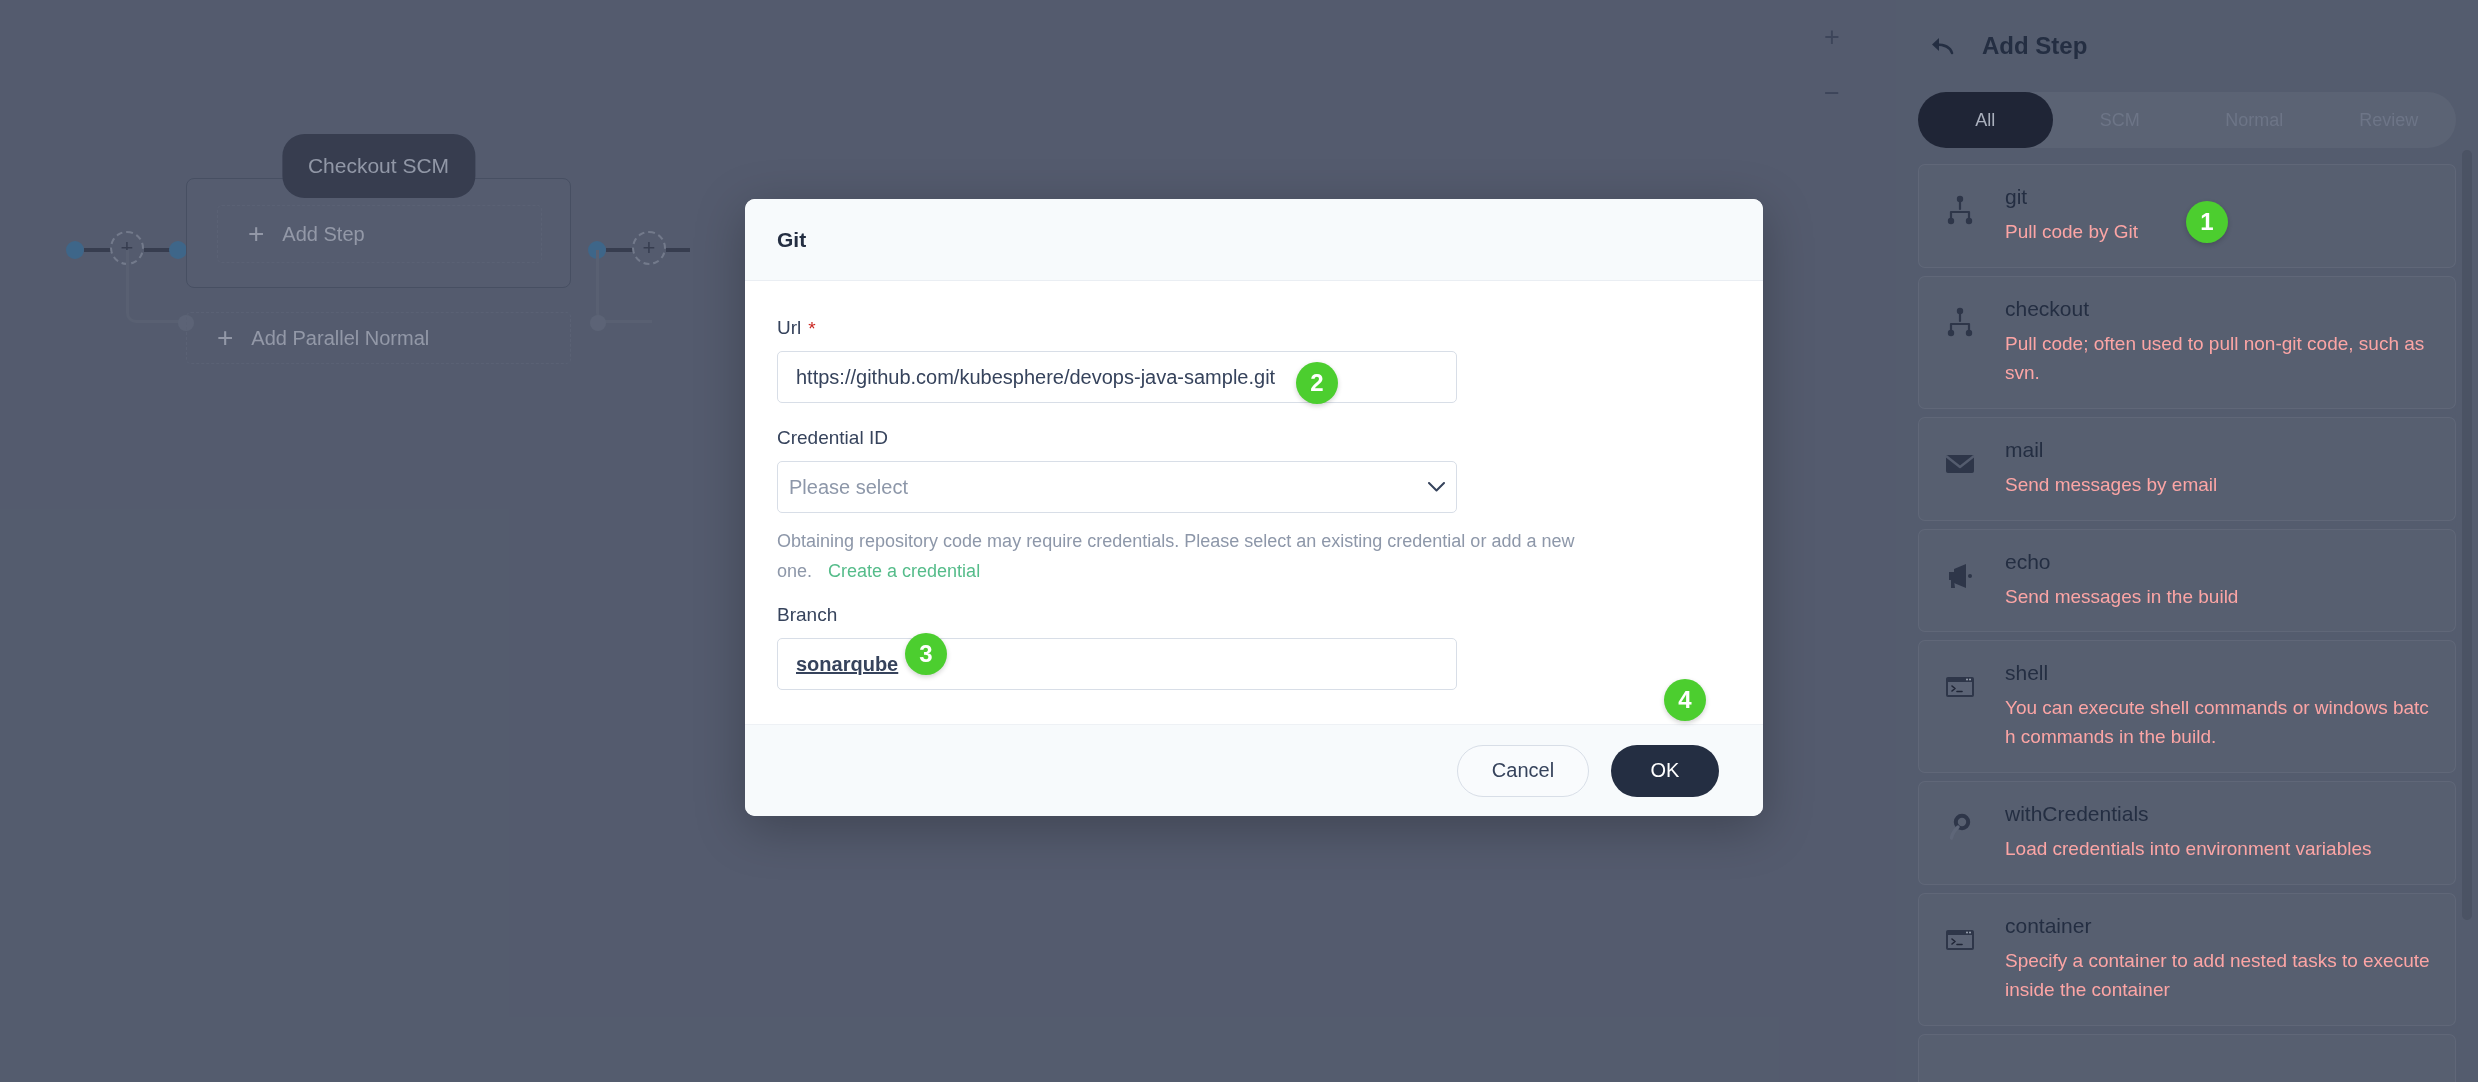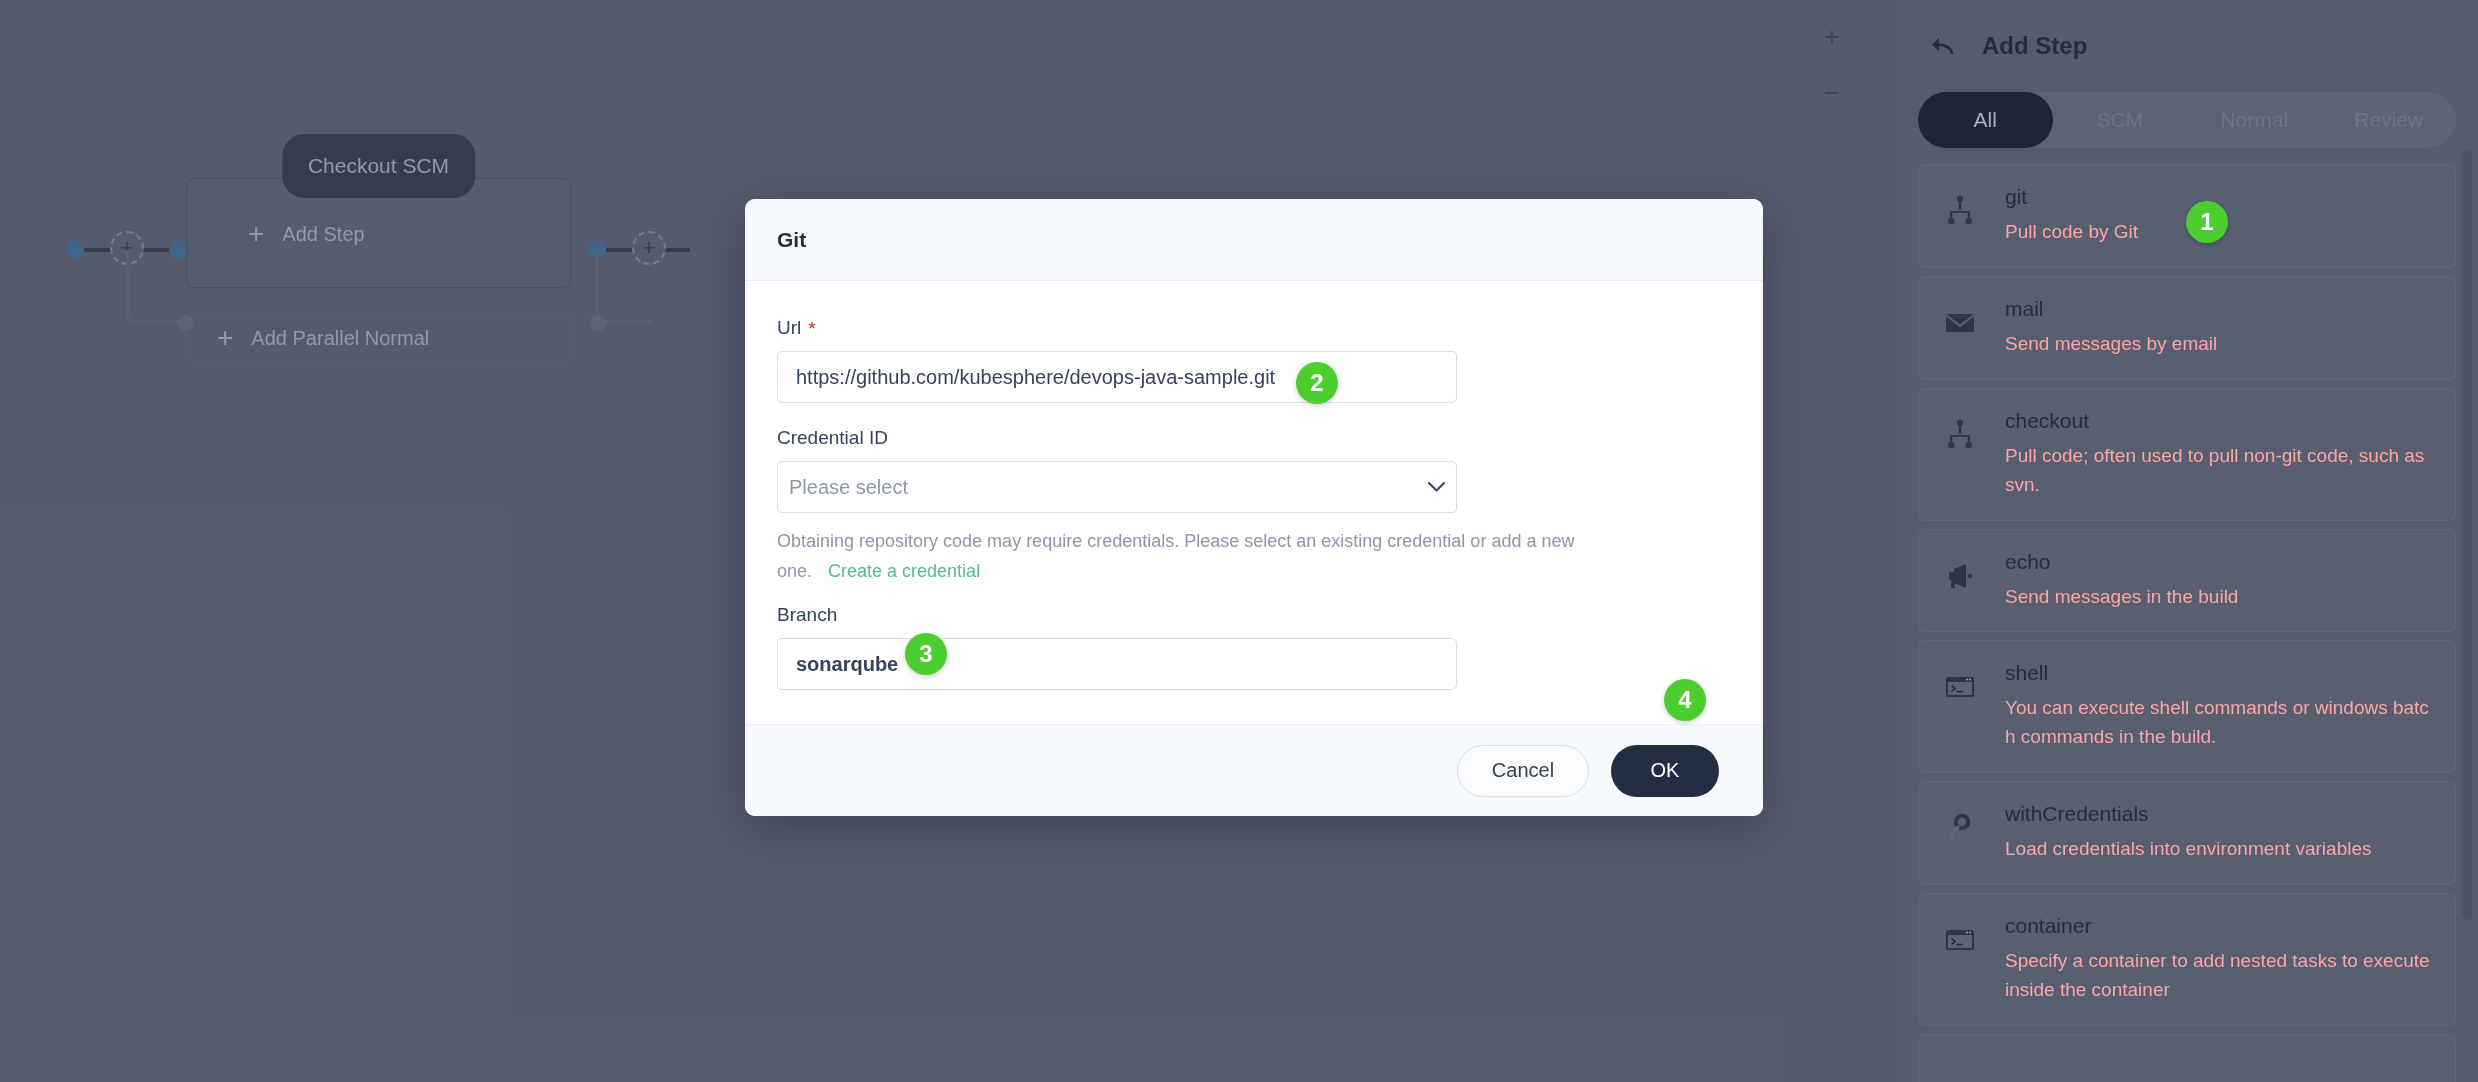--- a/index.html
+++ b/index.html
@@ -325,7 +325,7 @@
     display: flex;
     align-items: center;
     justify-content: center;
-    font-size: 21px;
+    font-size: 18px;
     color: #6d7587;
     cursor: pointer;
   }

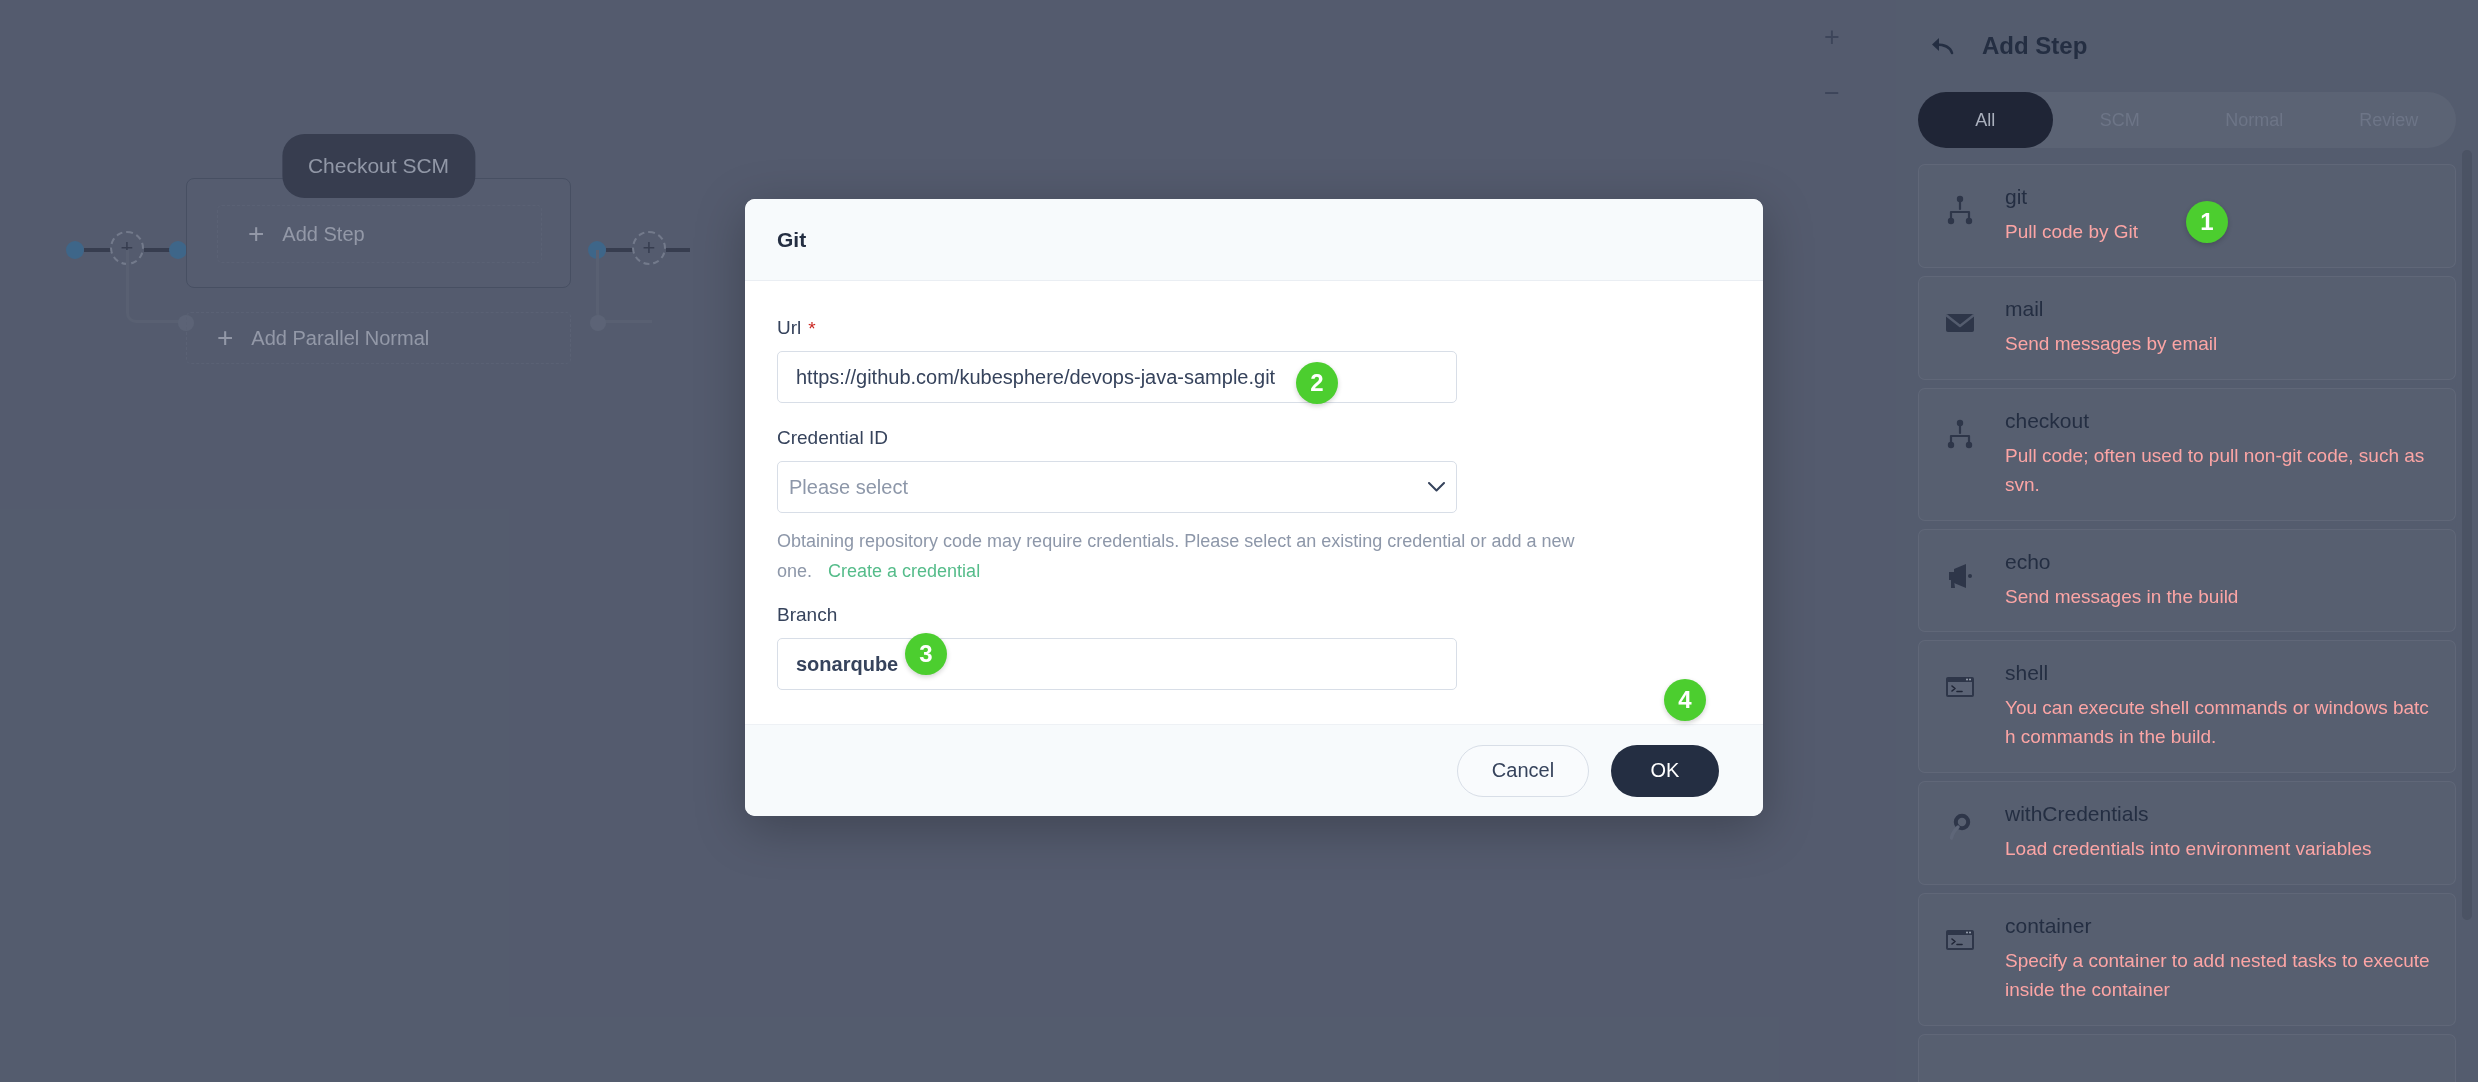--- a/index.html
+++ b/index.html
@@ -531,19 +531,6 @@
       <div class="step-item">
         <span class="step-icon">
           <svg viewBox="0 0 38 38" width="38" height="38">
-            <rect x="5" y="11" width="28" height="18" rx="2" fill="#2e3649"></rect>
-            <path d="M5 12 L19 23 L33 12" fill="none" stroke="#545c6e" stroke-width="2.4" stroke-linejoin="round"></path>
-          </svg>
-        </span>
-        <span class="step-text">
-          <span class="step-name" style="display:block;">mail</span>
-          <span class="step-desc" style="display:block;">Send messages by email</span>
-        </span>
-      </div>
-
-      <div class="step-item">
-        <span class="step-icon">
-          <svg viewBox="0 0 38 38" width="38" height="38">
             <circle cx="19" cy="8" r="3.2" fill="#2e3649"></circle>
             <circle cx="10" cy="30" r="3.2" fill="#2e3649"></circle>
             <circle cx="28" cy="30" r="3.2" fill="#2e3649"></circle>
@@ -553,6 +540,19 @@
         <span class="step-text">
           <span class="step-name" style="display:block;">checkout</span>
           <span class="step-desc" style="display:block;">Pull code; often used to pull non-git code, such as svn.</span>
+        </span>
+      </div>
+
+      <div class="step-item">
+        <span class="step-icon">
+          <svg viewBox="0 0 38 38" width="38" height="38">
+            <rect x="5" y="11" width="28" height="18" rx="2" fill="#2e3649"></rect>
+            <path d="M5 12 L19 23 L33 12" fill="none" stroke="#545c6e" stroke-width="2.4" stroke-linejoin="round"></path>
+          </svg>
+        </span>
+        <span class="step-text">
+          <span class="step-name" style="display:block;">mail</span>
+          <span class="step-desc" style="display:block;">Send messages by email</span>
         </span>
       </div>
 

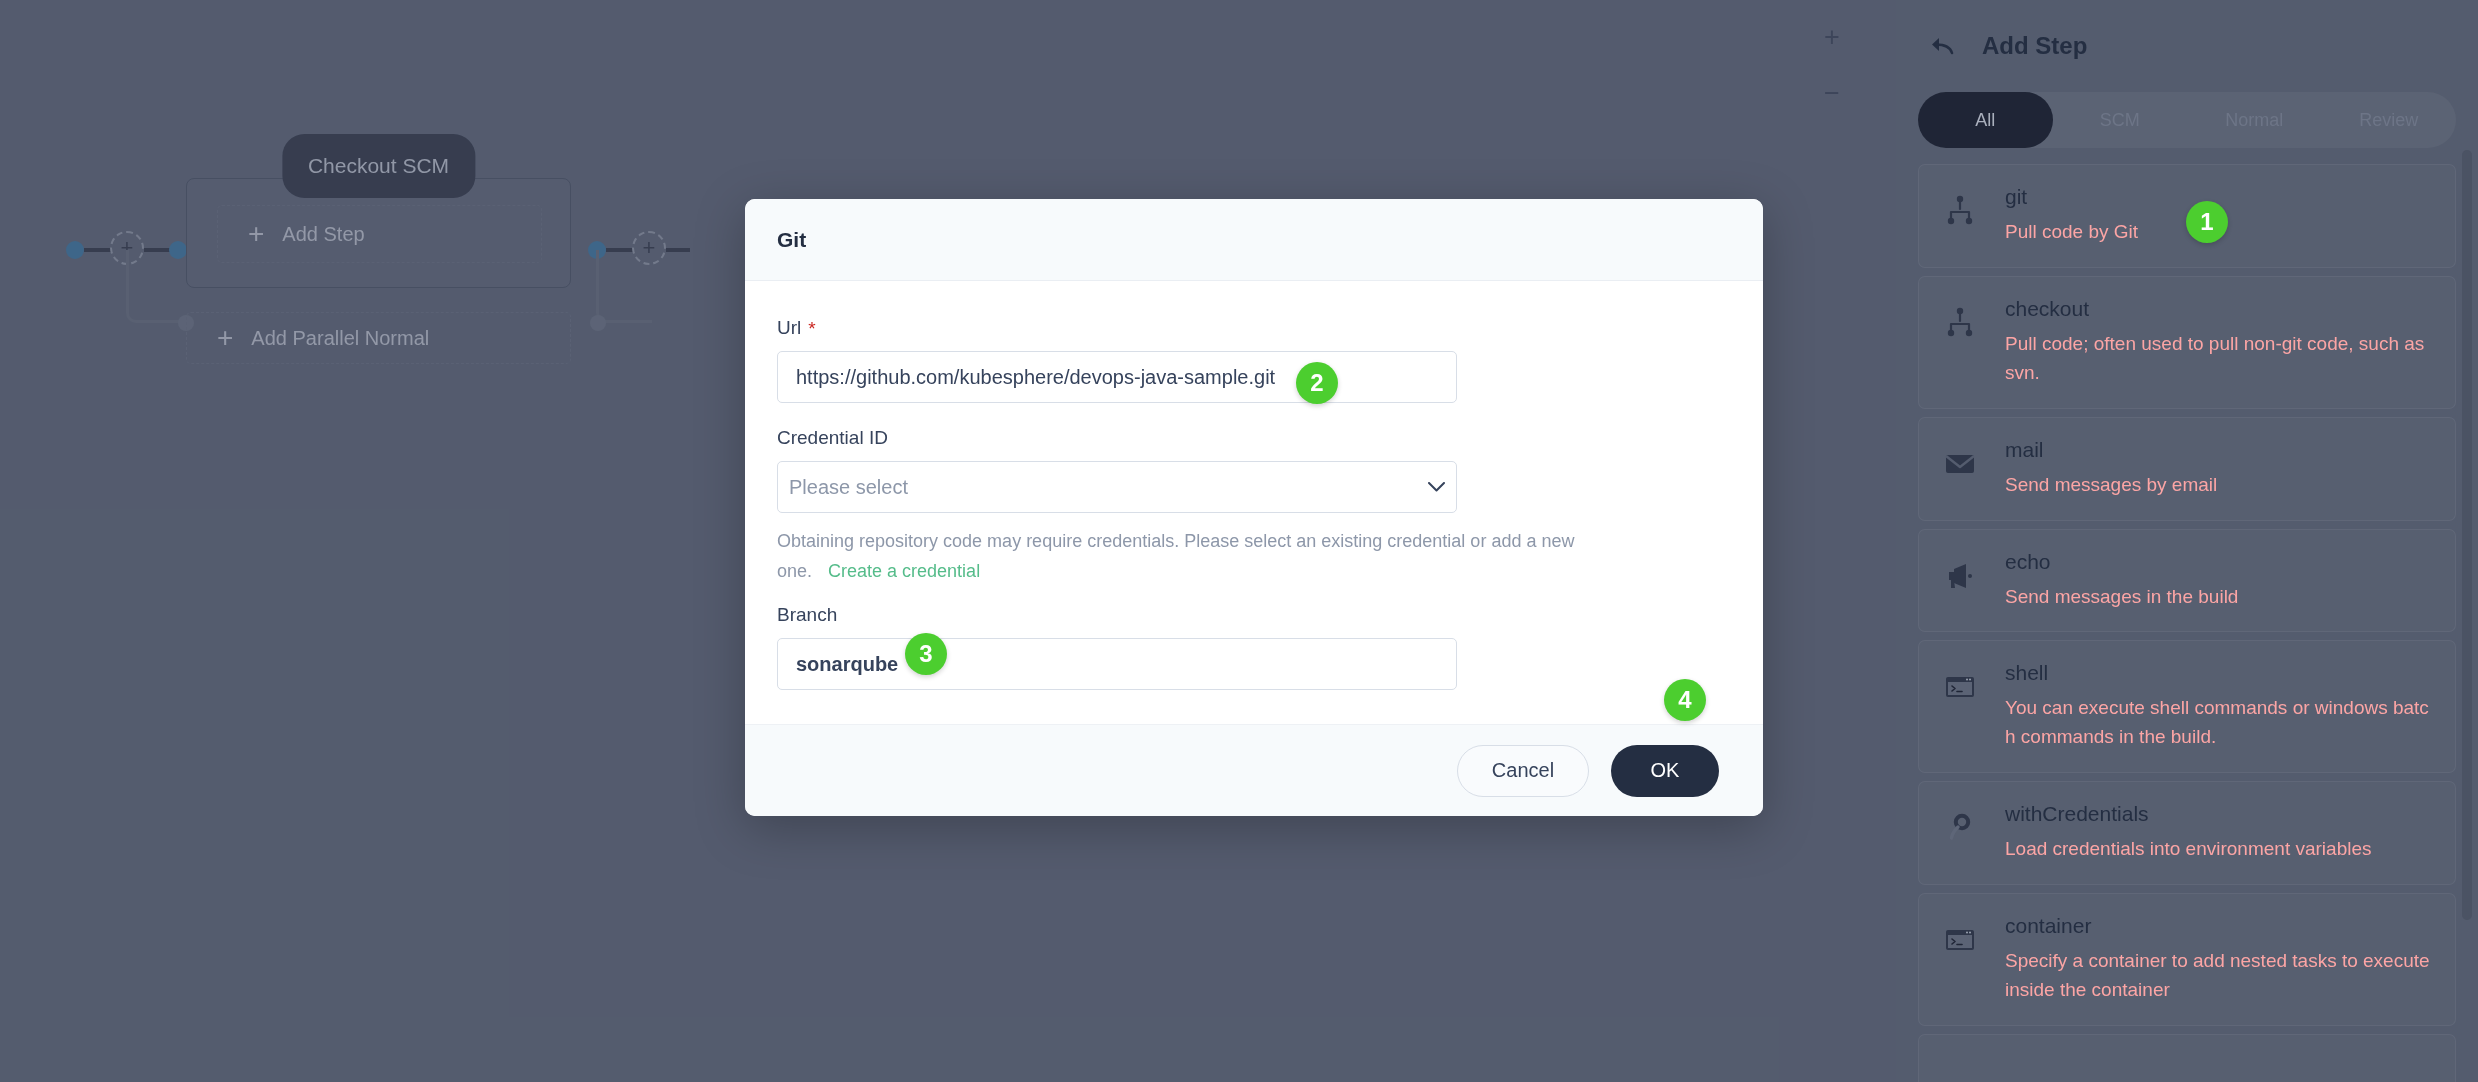--- a/index.html
+++ b/index.html
@@ -216,7 +216,7 @@
     color: #36435c;
     font-family: "Liberation Sans", sans-serif;
   }
-  .text-input.bold-val { font-weight: bold; }
+  .text-input.bold-val { font-weight: bold; text-decoration: underline; }
 
   .select-input {
     width: 680px;

